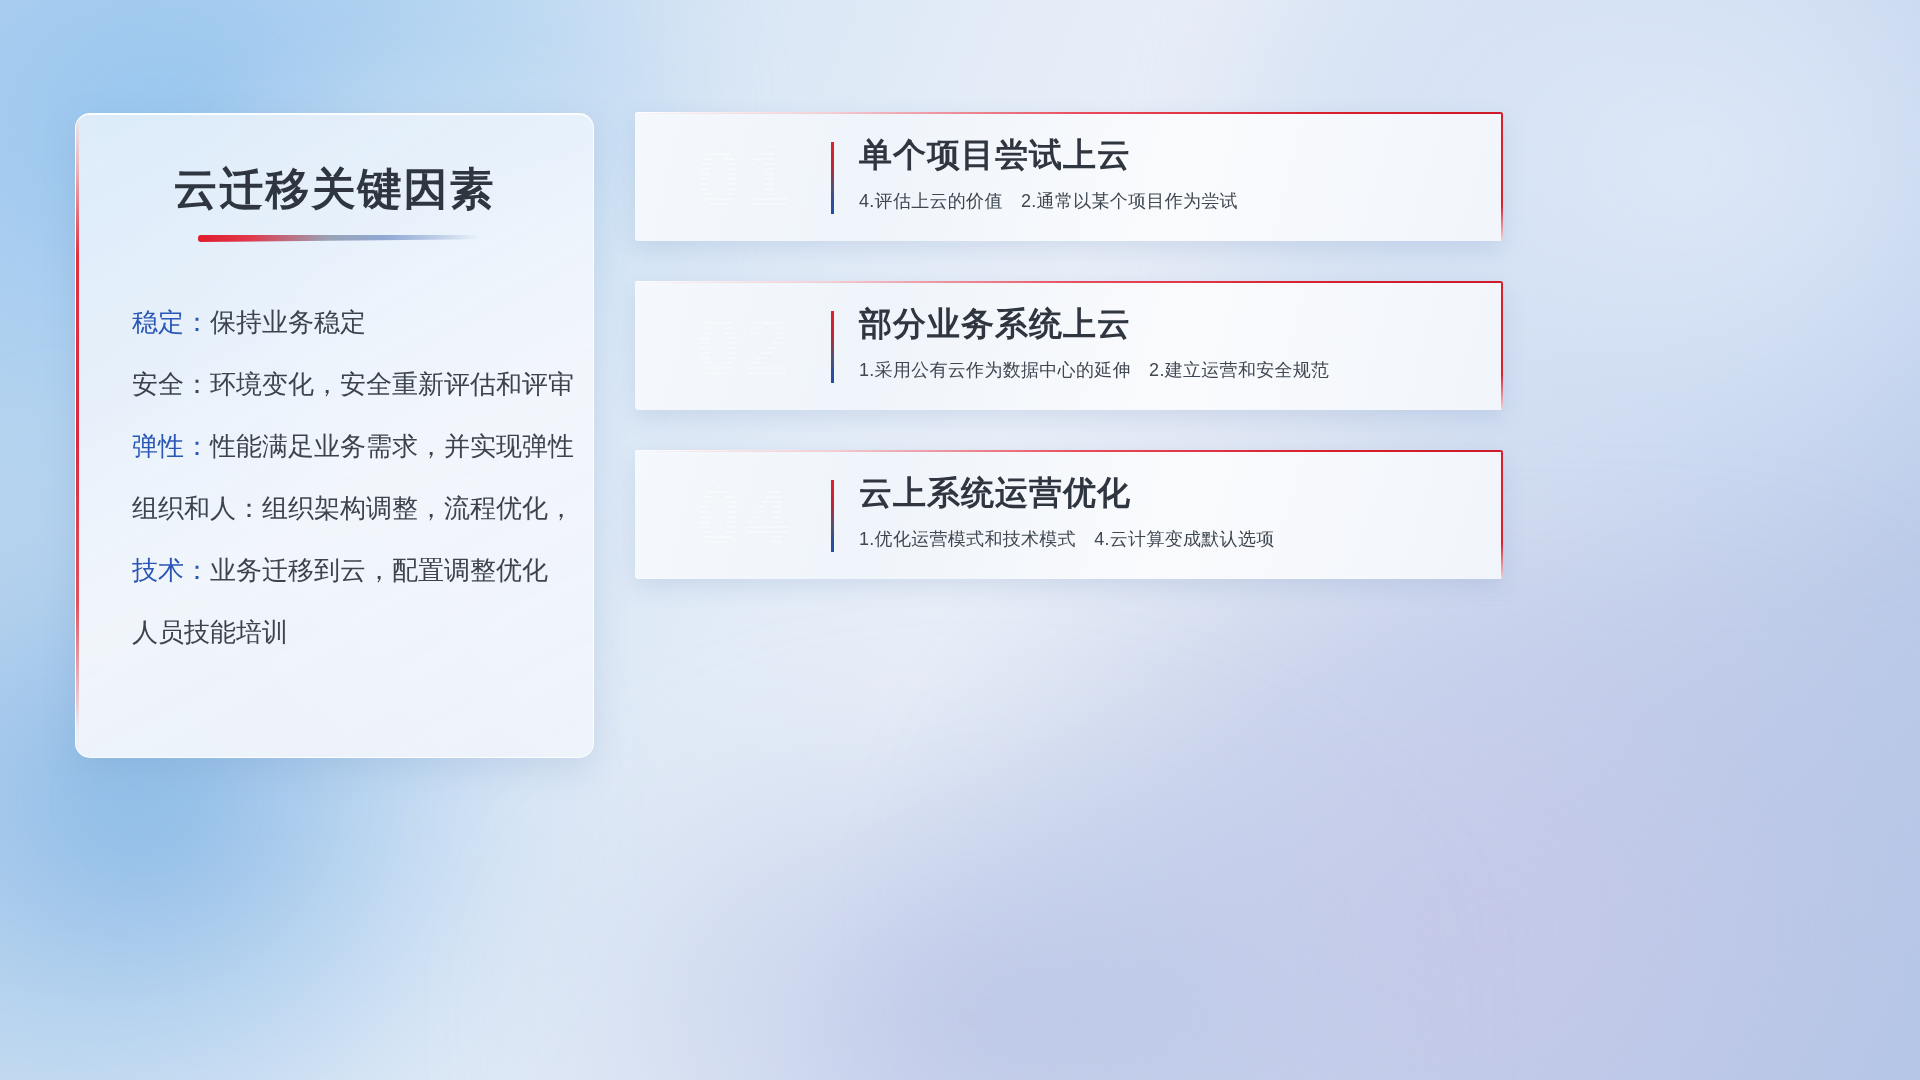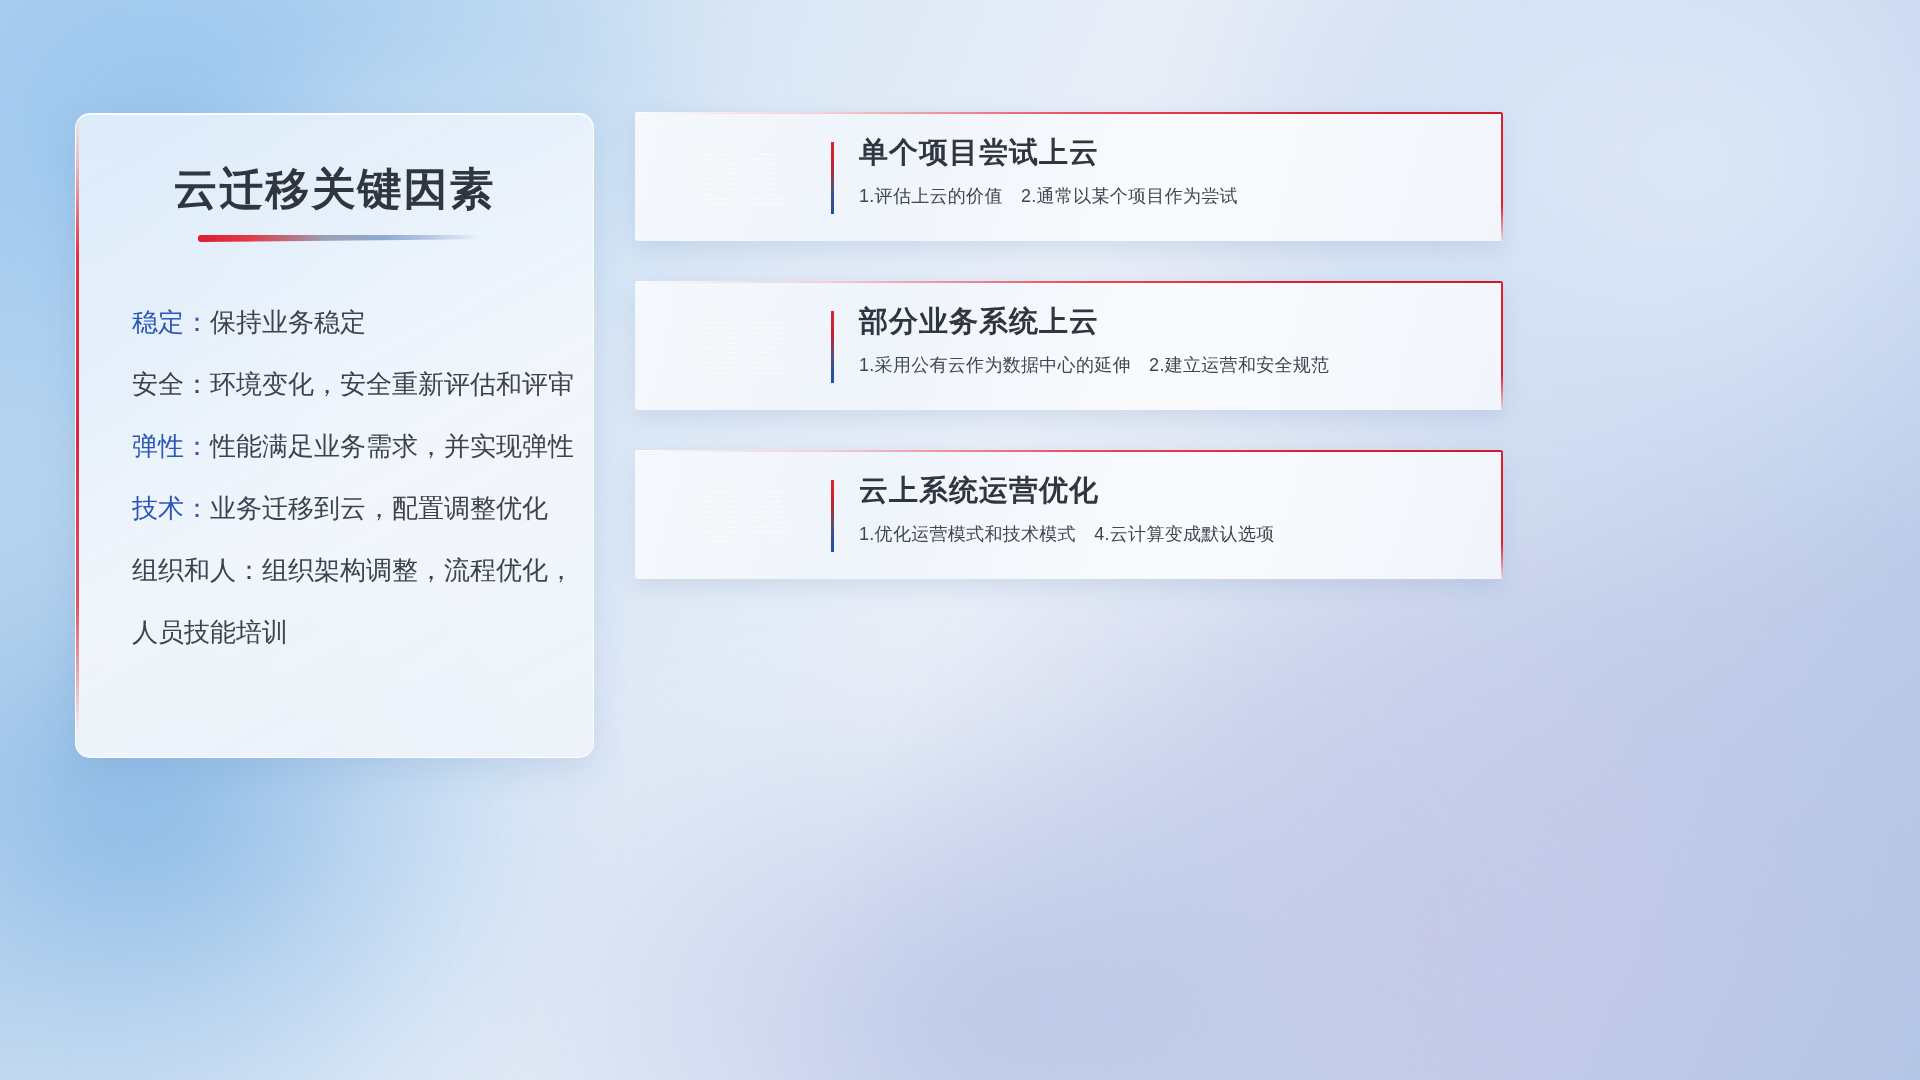--- a/index.html
+++ b/index.html
@@ -121,7 +121,7 @@
   }
   .card-text{position:absolute;left:224px;top:22px;right:26px;}
   .card-title{
-    font-size:29px;font-weight:bold;color:#2f3640;letter-spacing:1px;
+    font-size:33px;font-weight:bold;color:#2f3640;letter-spacing:1px;
     line-height:1.25;white-space:nowrap;
   }
   .card-detail{

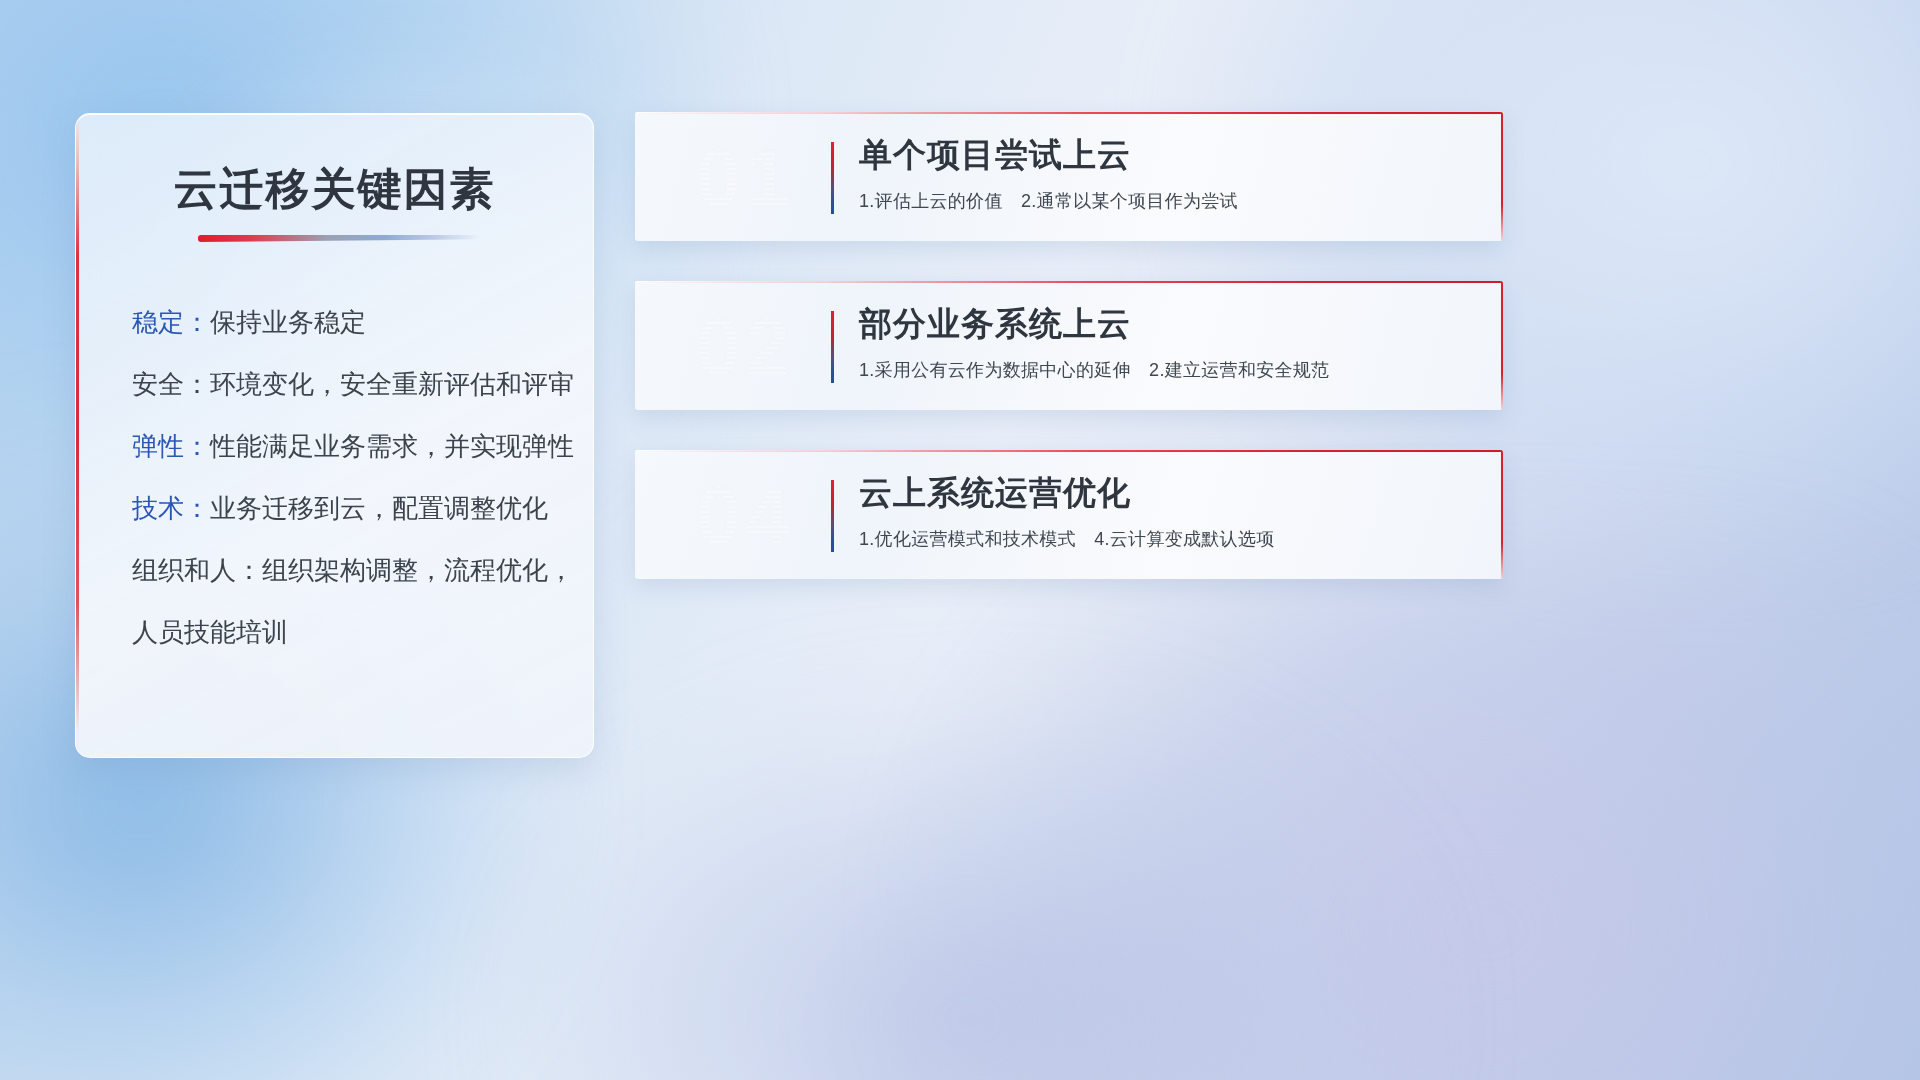--- a/index.html
+++ b/index.html
@@ -178,7 +178,7 @@
       <div class="card-divider"></div>
       <div class="card-text">
         <div class="card-title">单个项目尝试上云</div>
-        <div class="card-detail">1.评估上云的价值　2.通常以某个项目作为尝试</div>
+        <div class="card-detail">4.评估上云的价值　2.通常以某个项目作为尝试</div>
       </div>
     </div>
 

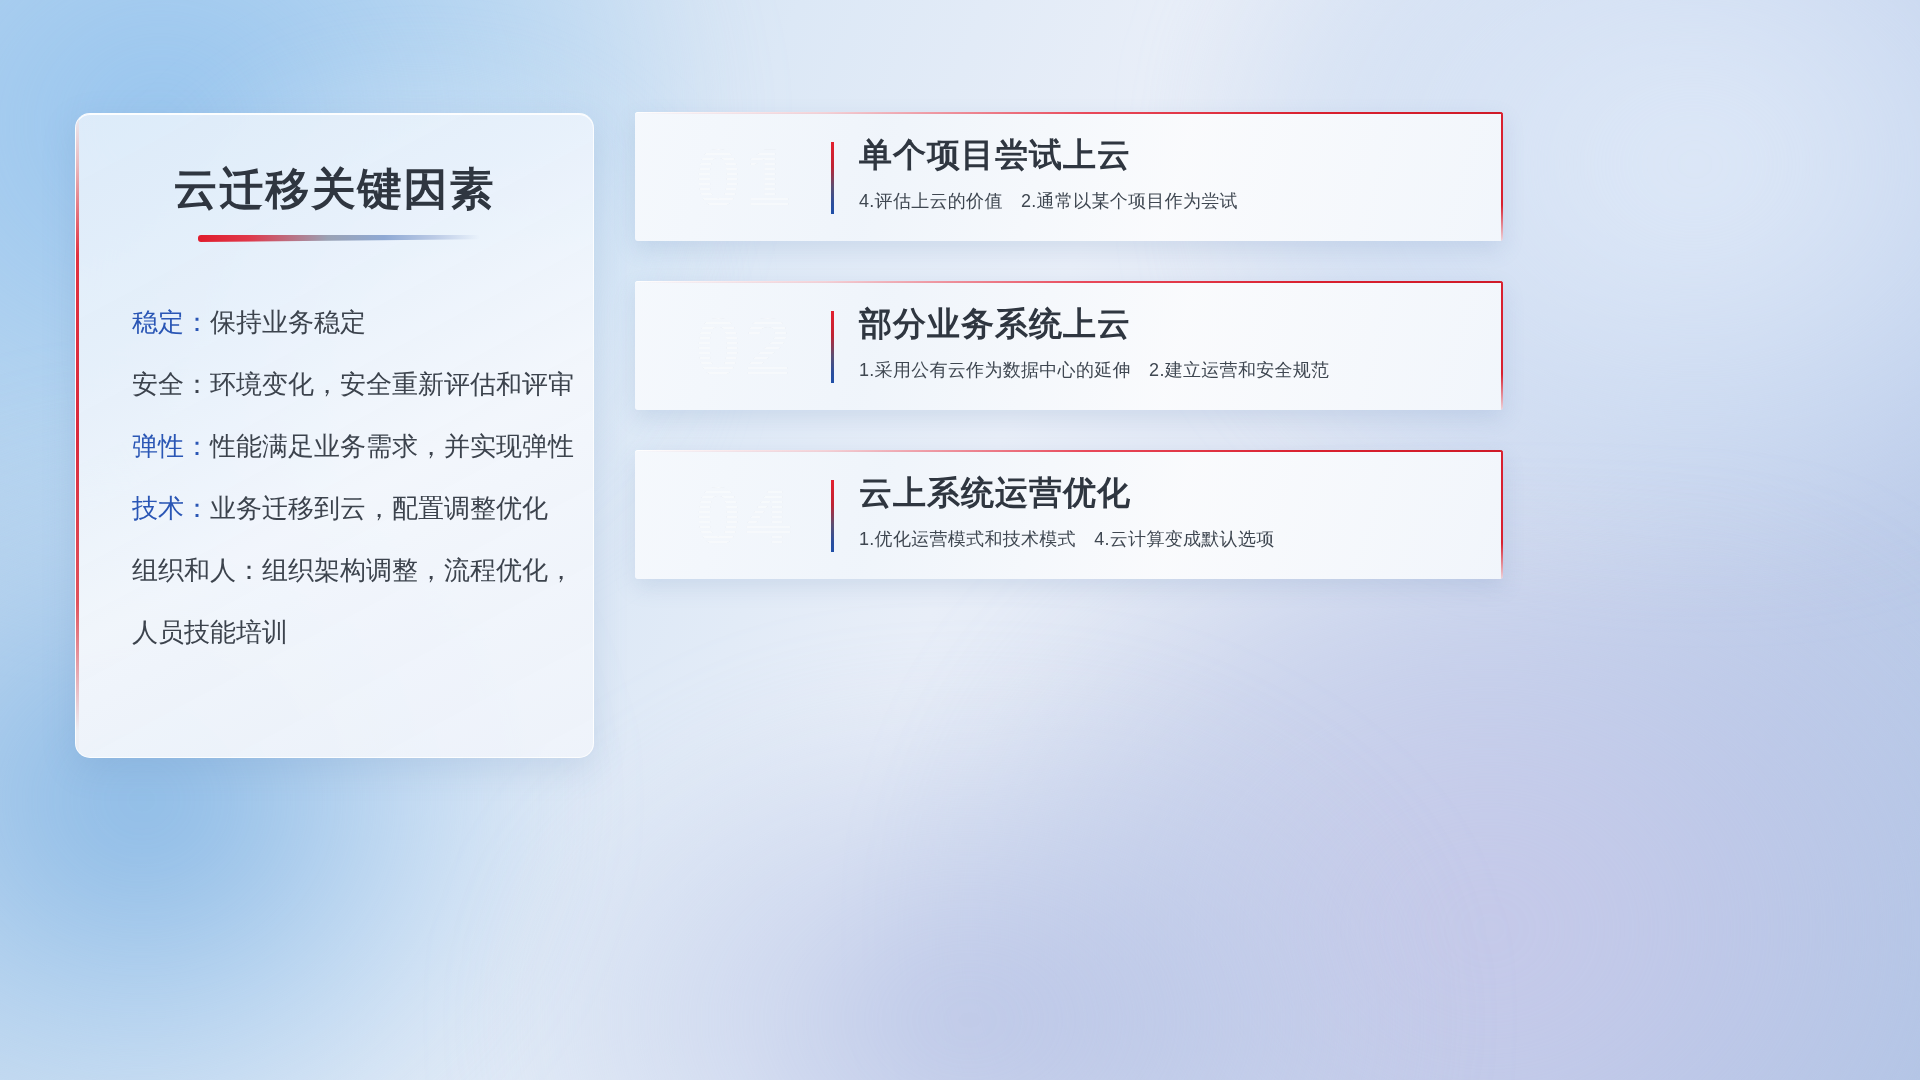--- a/index.html
+++ b/index.html
@@ -158,11 +158,11 @@
       <div class="list-line k-blue">
         <span class="key">弹性：</span><span class="val">性能满足业务需求，并实现弹性</span>
       </div>
+      <div class="list-line k-dark">
+        <span class="key">组织和人：</span><span class="val">组织架构调整，流程优化，</span>
+      </div>
       <div class="list-line k-blue">
         <span class="key">技术：</span><span class="val">业务迁移到云，配置调整优化</span>
-      </div>
-      <div class="list-line k-dark">
-        <span class="key">组织和人：</span><span class="val">组织架构调整，流程优化，</span>
       </div>
       <div class="list-line k-dark">
         <span class="key"></span><span class="val">人员技能培训</span>

